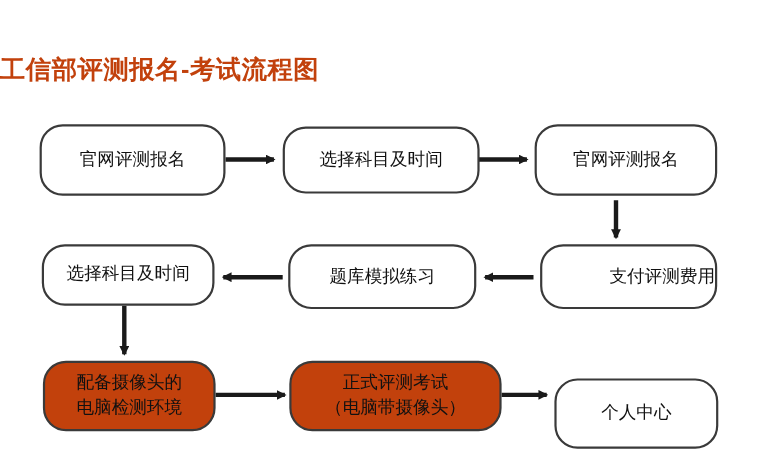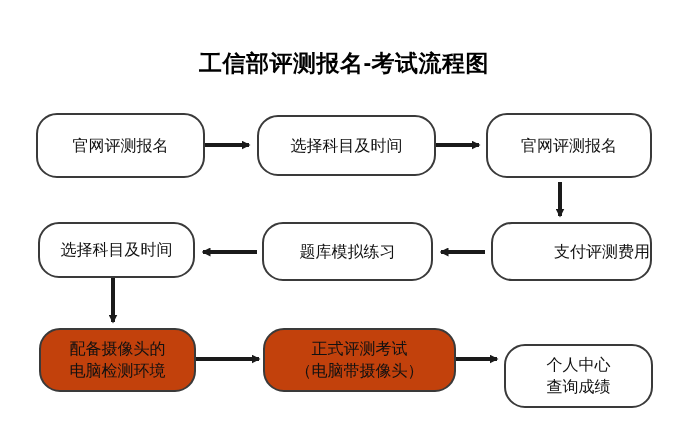--- a/index.html
+++ b/index.html
@@ -20,10 +20,10 @@
     left: 0;
     top: 48px;
     width: 688px;
-    text-align: center;
+    text-align: left;
     font-size: 23px;
     font-weight: bold;
-    color: #000000;
+    color: #c2410c;
     letter-spacing: 0.5px;
   }
   .node {

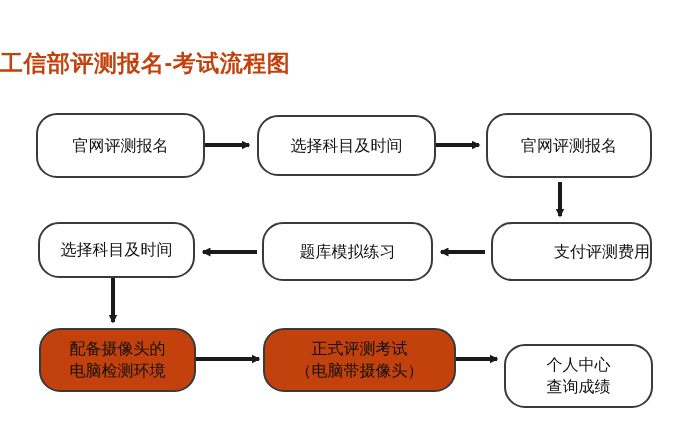--- a/index.html
+++ b/index.html
@@ -124,7 +124,6 @@
 
   <div class="node" style="left:504px; top:344px; width:149px; height:64px;">
     <span>个人中心</span>
-    <span class="line2">查询成绩</span>
   </div>
 
 </div>

